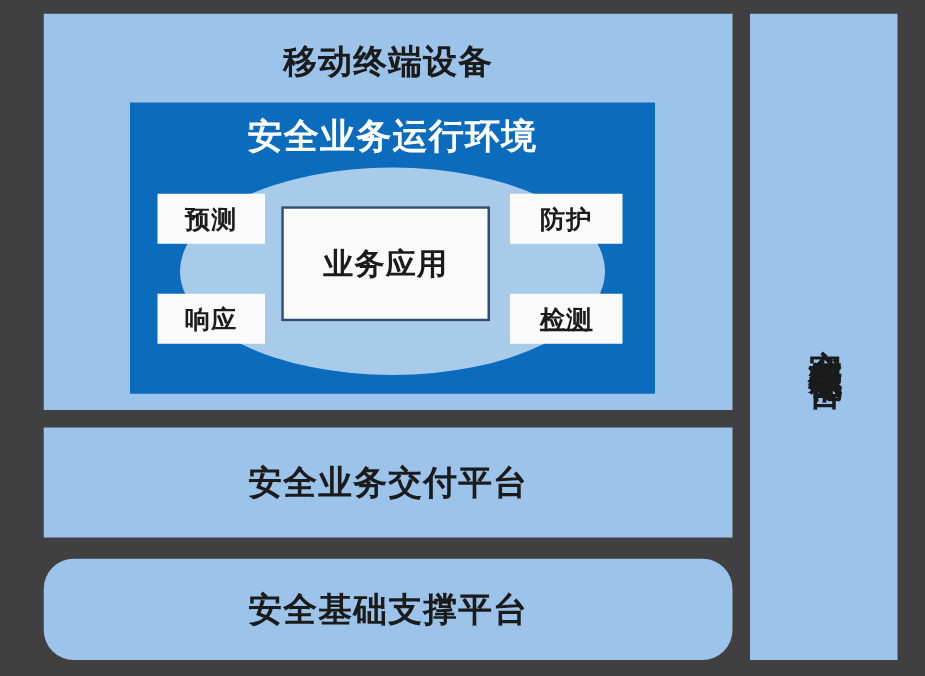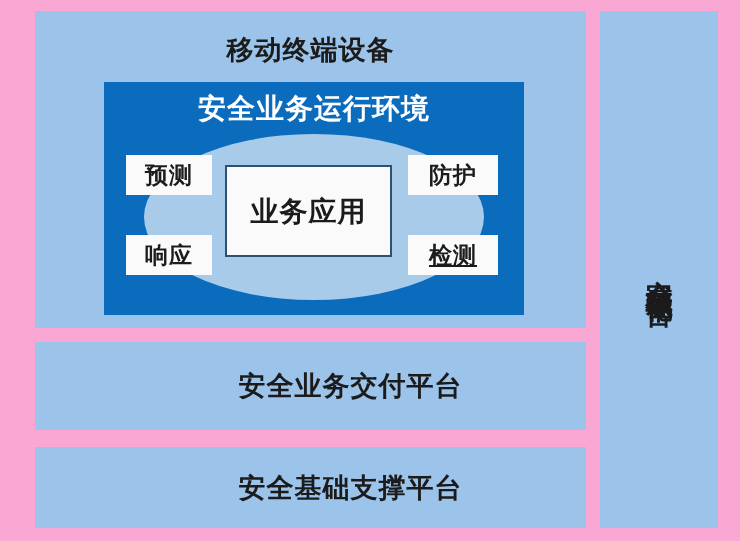--- a/index.html
+++ b/index.html
@@ -18,7 +18,7 @@
     position: relative;
     width: 740px;
     height: 541px;
-    background: #f9a8d4;
+    background: #404040;
   }
 
   

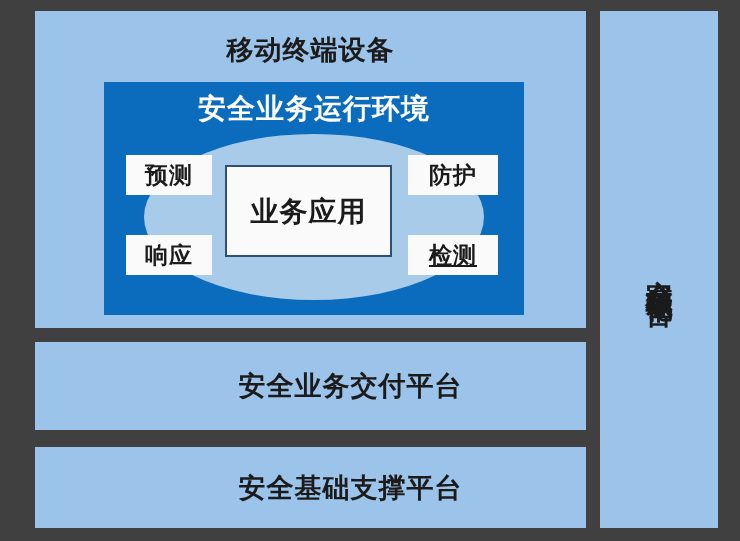--- a/index.html
+++ b/index.html
@@ -90,7 +90,7 @@
     position: absolute;
     background: #FAFAFA;
     color: #1b1b1b;
-    font-size: 23px;
+    font-size: 20px;
     font-weight: 700;
     letter-spacing: 1px;
     display: flex;

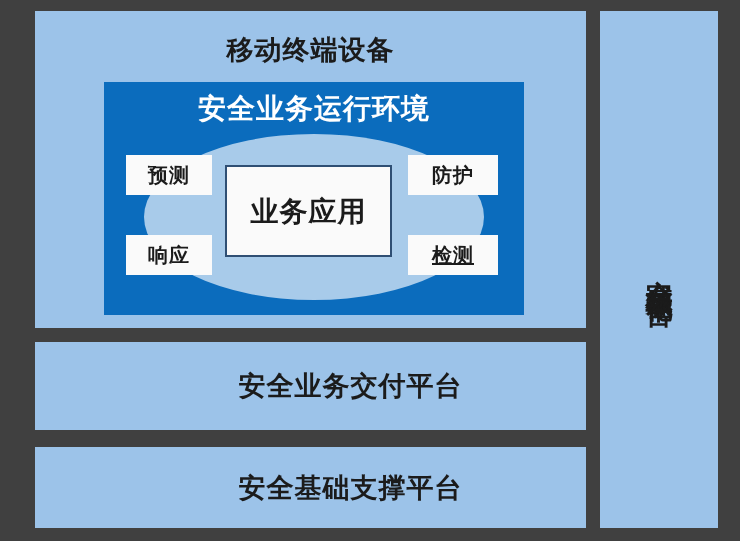--- a/index.html
+++ b/index.html
@@ -122,7 +122,7 @@
   }
   .core-line {
     color: #1b1b1b;
-    font-size: 28px;
+    font-size: 24px;
     line-height: 33px;
     font-weight: 700;
     letter-spacing: 1px;

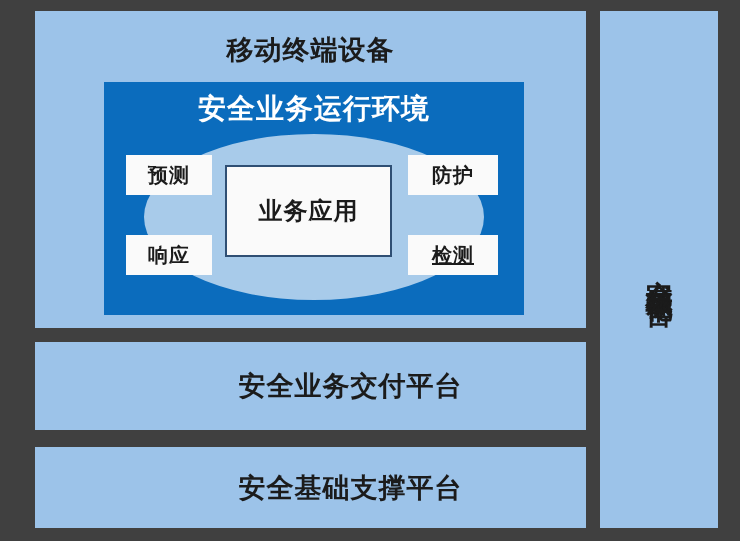--- a/index.html
+++ b/index.html
@@ -156,7 +156,6 @@
     font-weight: 700;
     letter-spacing: 1px;
     white-space: nowrap;
-    margin-left: 40px;
   }
 
   

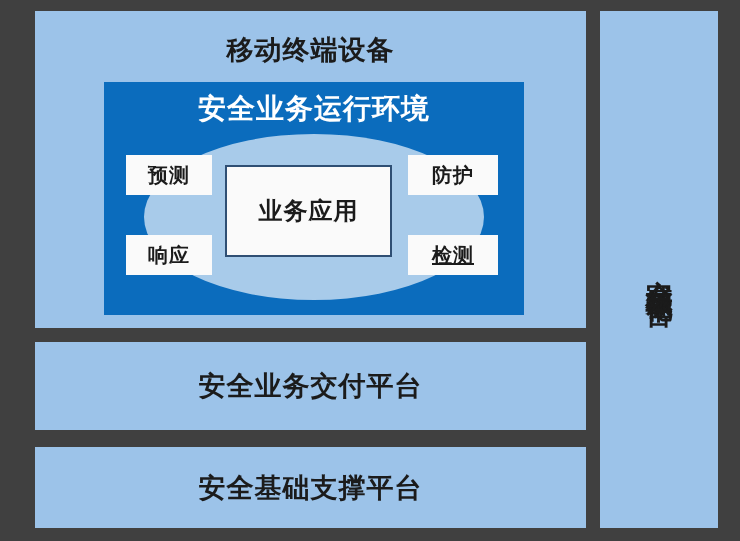--- a/index.html
+++ b/index.html
@@ -141,6 +141,7 @@
     top: 447px;
     width: 551px;
     height: 81px;
+    border-radius: 24px;
   }
   .row-band-label {
     position: absolute;

